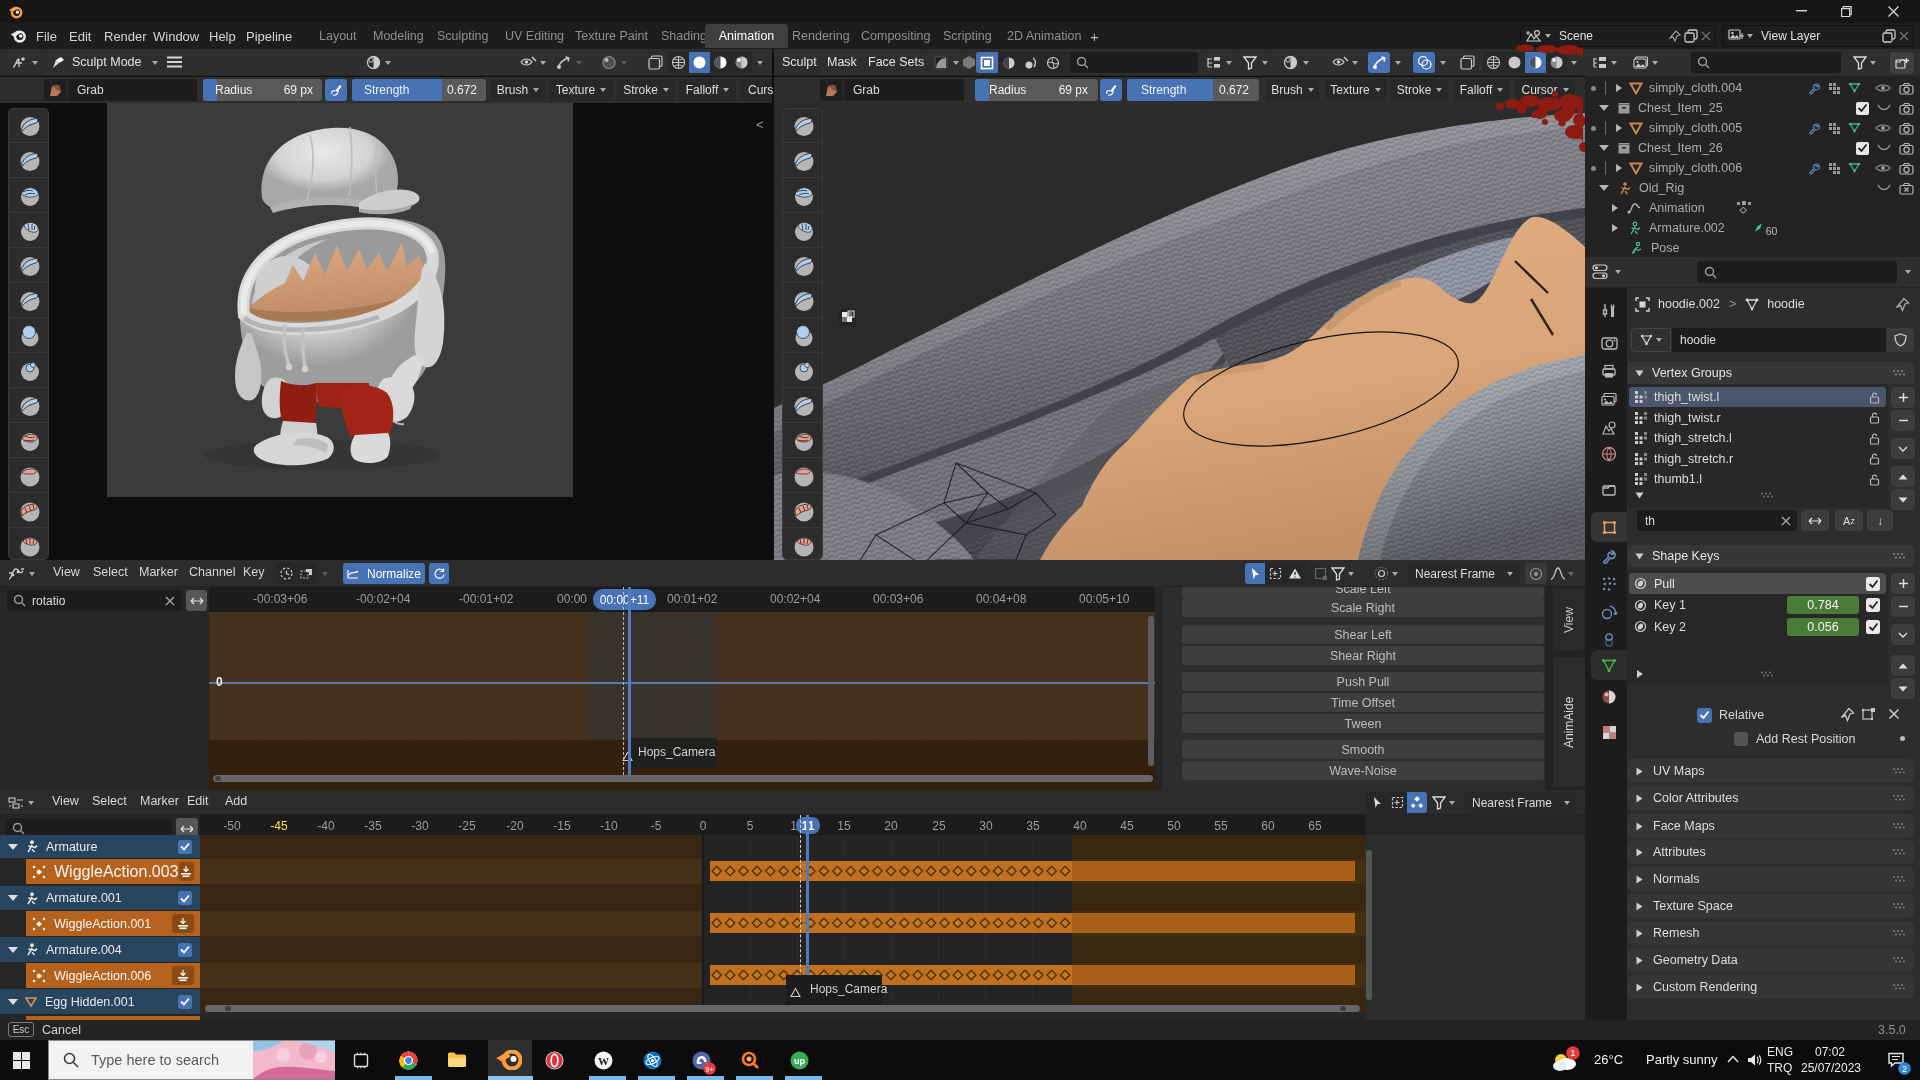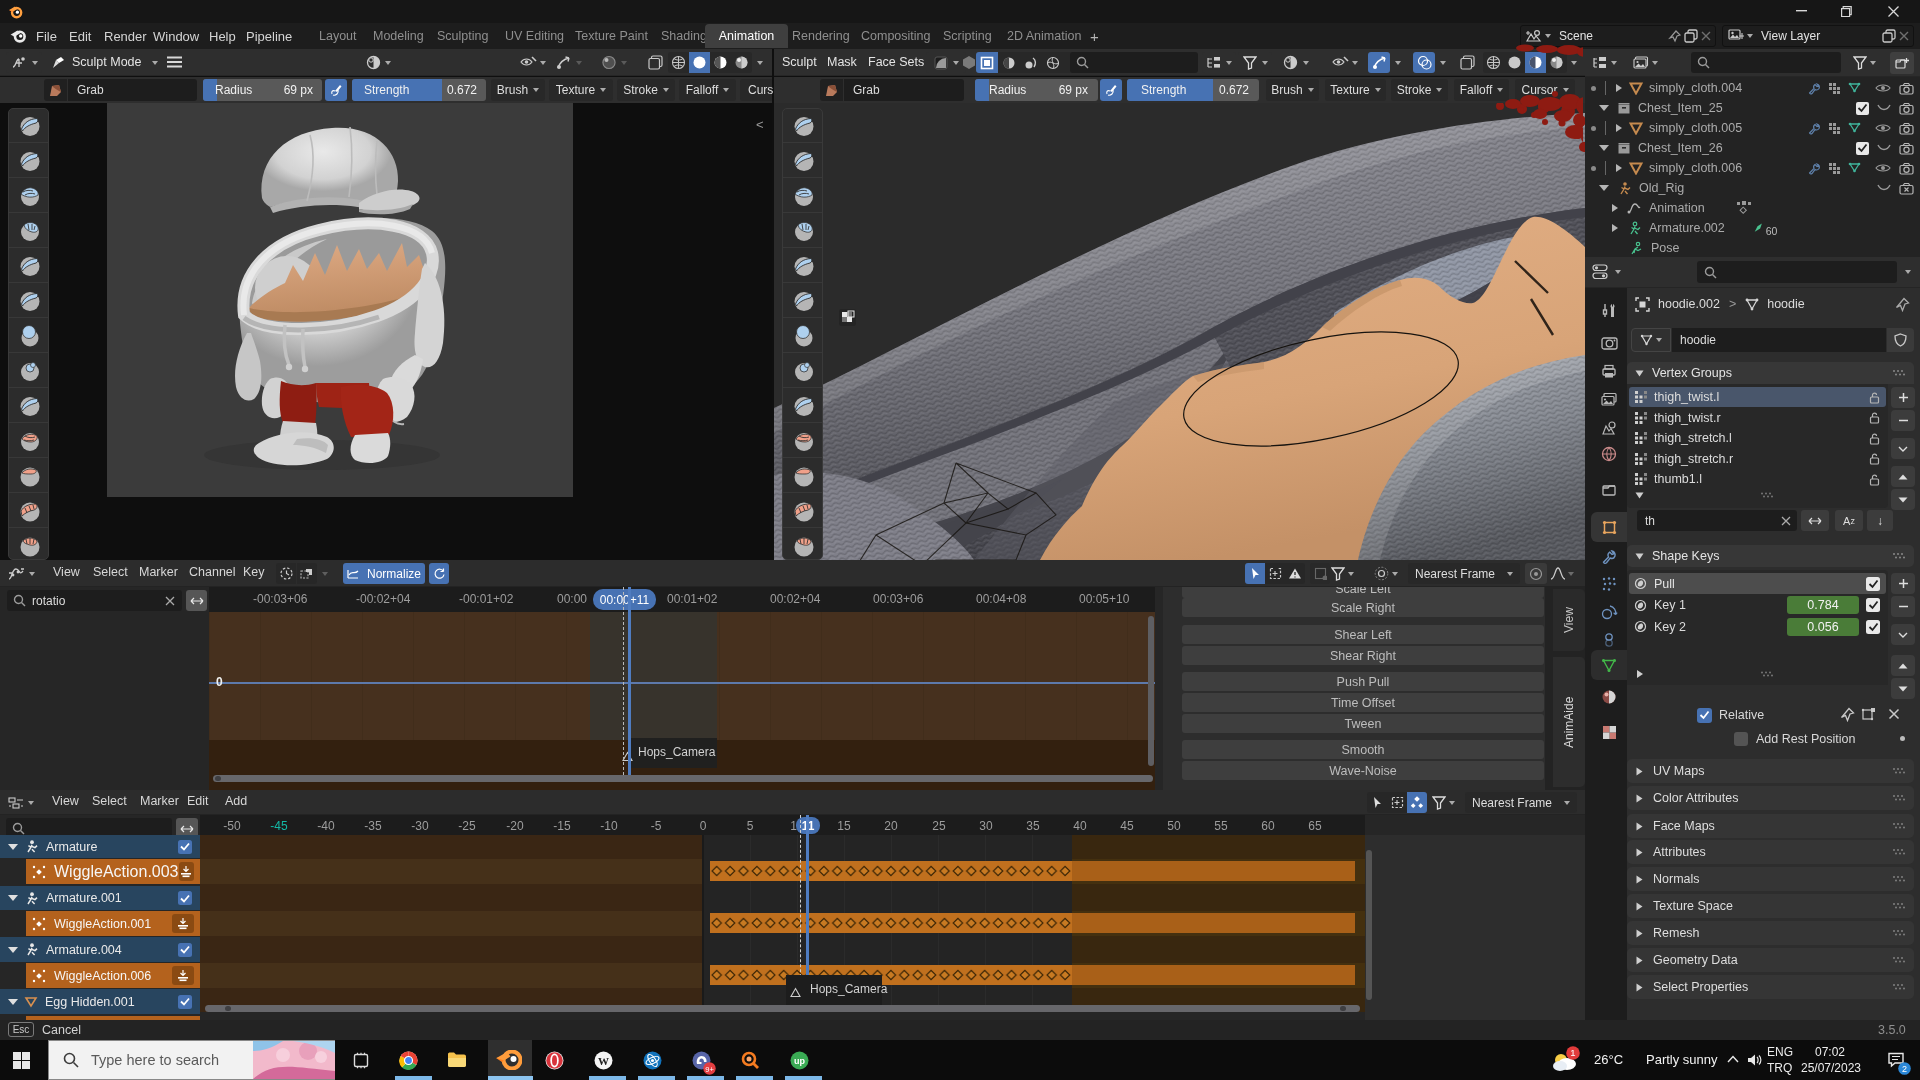--- a/index.html
+++ b/index.html
@@ -941,7 +941,7 @@
     </div>
  <div class="a" style="left:200px;top:25px;width:1165px;height:20px;background:#1c1c1c"></div>
   <div class="a" style="left:217px;top:29px;width:30px;text-align:center;color:#9d9d9d;font-size:12px">-50</div>
-  <div class="a" style="left:264px;top:29px;width:30px;text-align:center;color:#14b8a6;font-size:12px">-45</div>
+  <div class="a" style="left:264px;top:29px;width:30px;text-align:center;color:#fde047;font-size:12px">-45</div>
   <div class="a" style="left:311px;top:29px;width:30px;text-align:center;color:#9d9d9d;font-size:12px">-40</div>
   <div class="a" style="left:358px;top:29px;width:30px;text-align:center;color:#9d9d9d;font-size:12px">-35</div>
   <div class="a" style="left:405px;top:29px;width:30px;text-align:center;color:#9d9d9d;font-size:12px">-30</div>

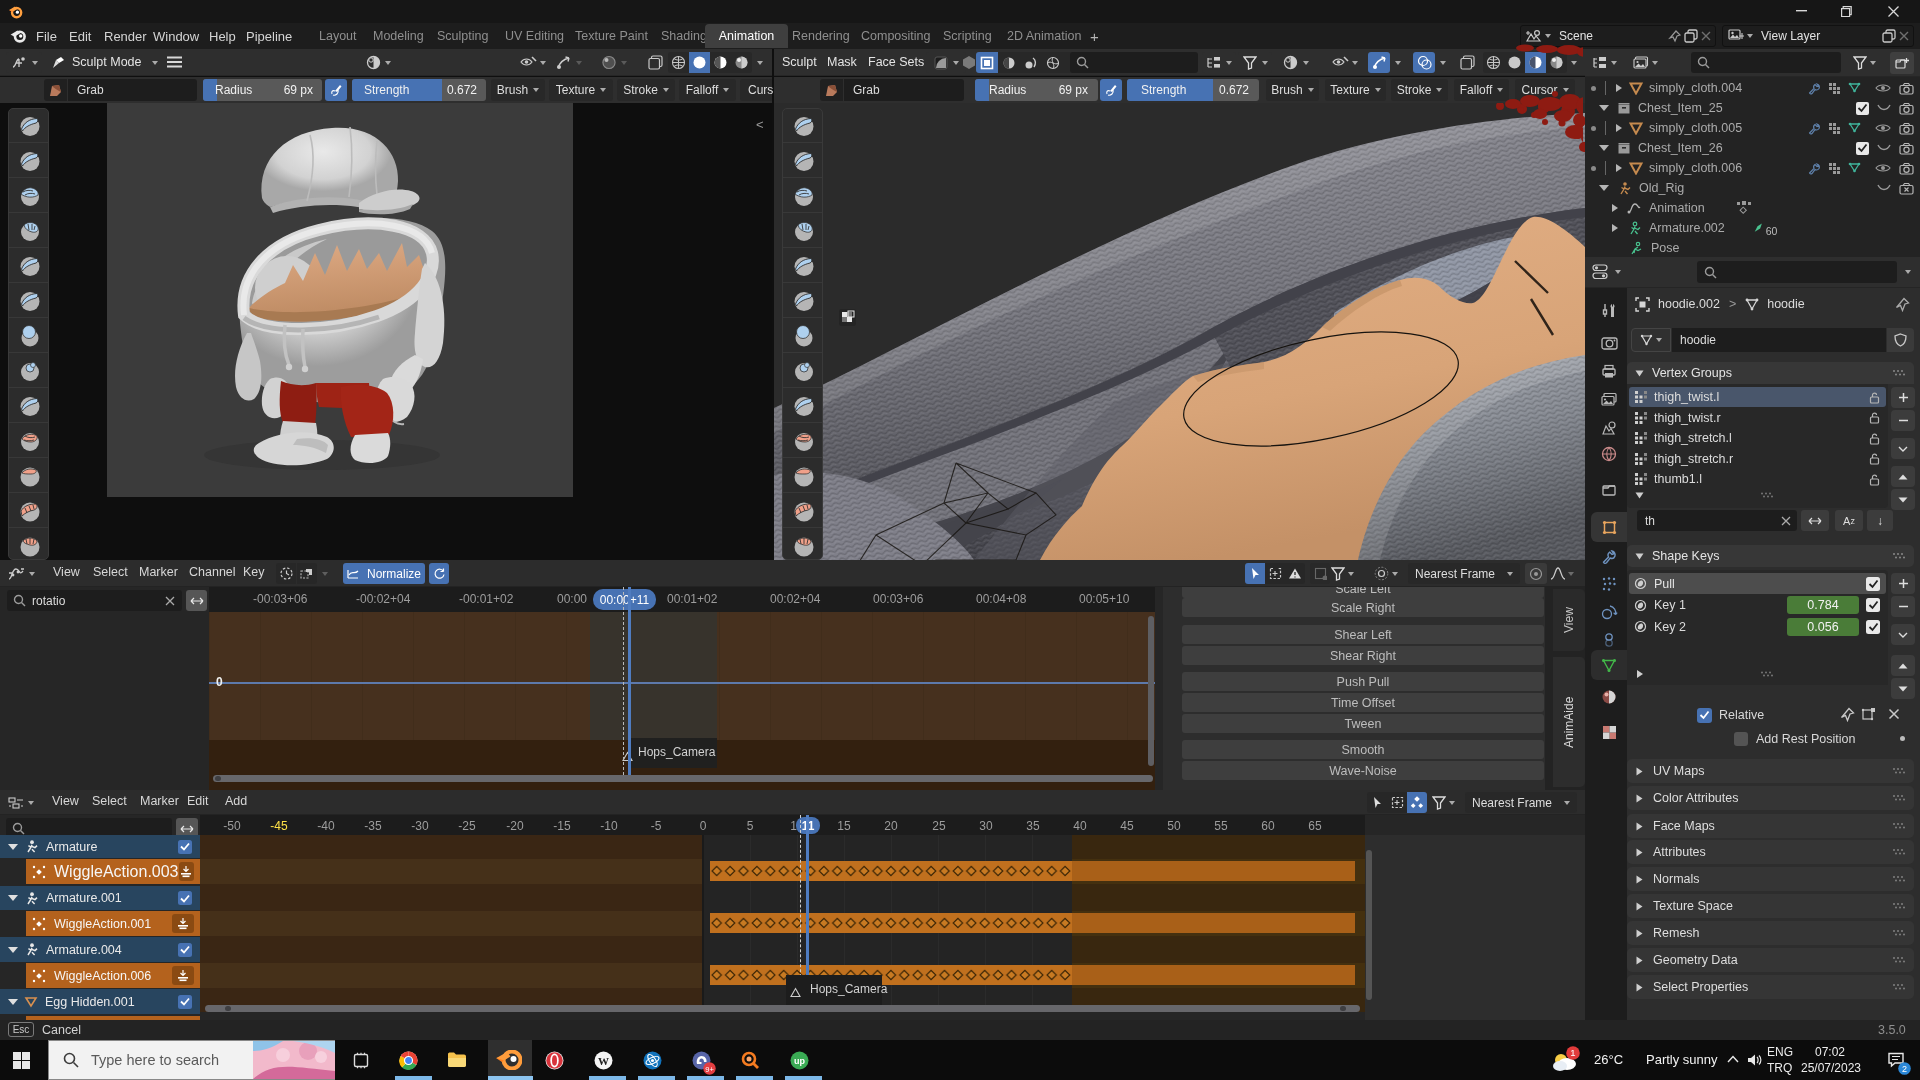--- a/index.html
+++ b/index.html
@@ -2057,7 +2057,7 @@
   <svg style="margin-left:9px" width="7" height="9" viewBox="0 0 7 9">
         <path d="M0.5 0.5 L6.5 4.5 L0.5 8.5 Z" fill="#cfcfcf"></path>
       </svg>
-  <span style="margin-left:10px">Select Properties</span>
+  <span style="margin-left:10px">Custom Rendering</span>
   <svg style="margin-left:auto;margin-right:8px" width="14" height="8" viewBox="0 0 14 8">
         <g fill="#808080">
           <circle cx="2" cy="2" r="1"></circle>

